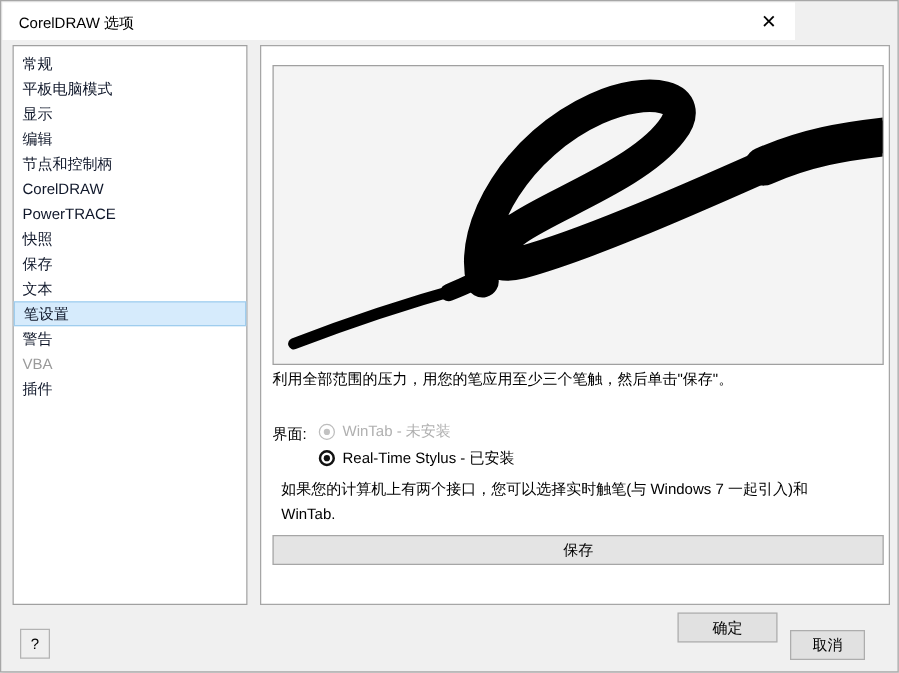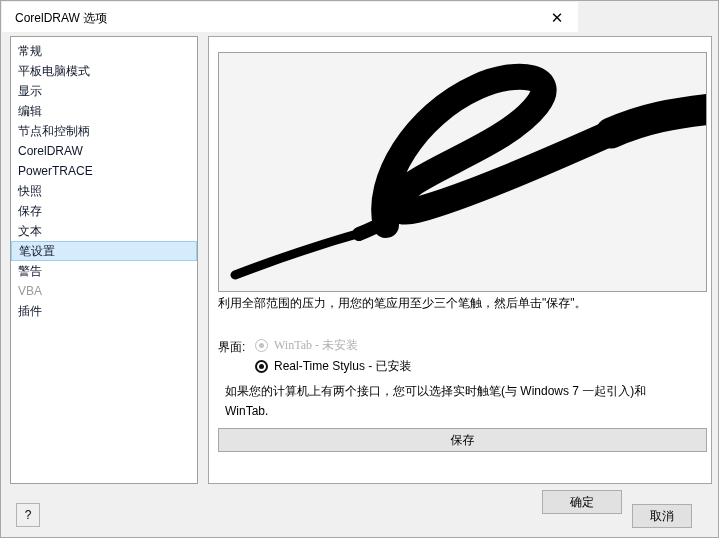--- a/index.html
+++ b/index.html
@@ -8,7 +8,7 @@
   .dialog { position:absolute; left:0; top:0; width:719px; height:538px;
             background:#f0f0f0; border:1px solid #a7a7a7;
             box-shadow:1px 2px 3px rgba(0,0,0,.28); }
-  .titlebar { position:absolute; left:1px; top:1px; width:576px; height:30px; background:#ffffff; }
+  .titlebar { position:absolute; left:1px; top:1px; width:634px; height:30px; background:#ffffff; }
   .title { position:absolute; left:13px; top:8px; font-size:12px; color:#000; }
   .close { position:absolute; right:11px; top:6px; width:20px; height:20px;
            font-size:15px; line-height:20px; text-align:center; color:#000; cursor:pointer; }

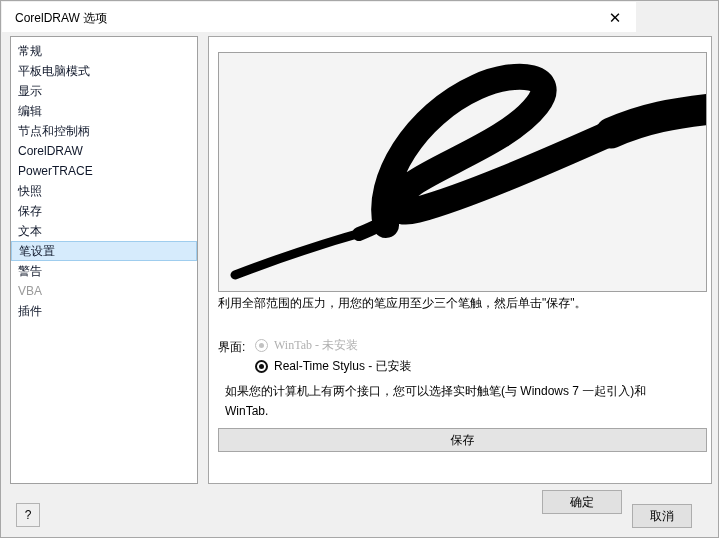--- a/index.html
+++ b/index.html
@@ -34,7 +34,7 @@
   .rdot.checked { border:2px solid #111; }
   .rdot.checked .pip { width:5px; height:5px; border-radius:50%; background:#111; }
   .rlabel { font-size:12px; color:#000; }
-  .rlabel.disabled { color:#b0b0b0;font-family:Liberation Serif, serif; }
+  .rlabel.disabled { color:#b0b0b0; }
   .note { position:absolute; left:16px; top:344px; width:480px; font-size:12px;
           color:#000; line-height:20px; }
   .btn { background:#e1e1e1; border:1px solid #adadad; font-size:12px; color:#000;

